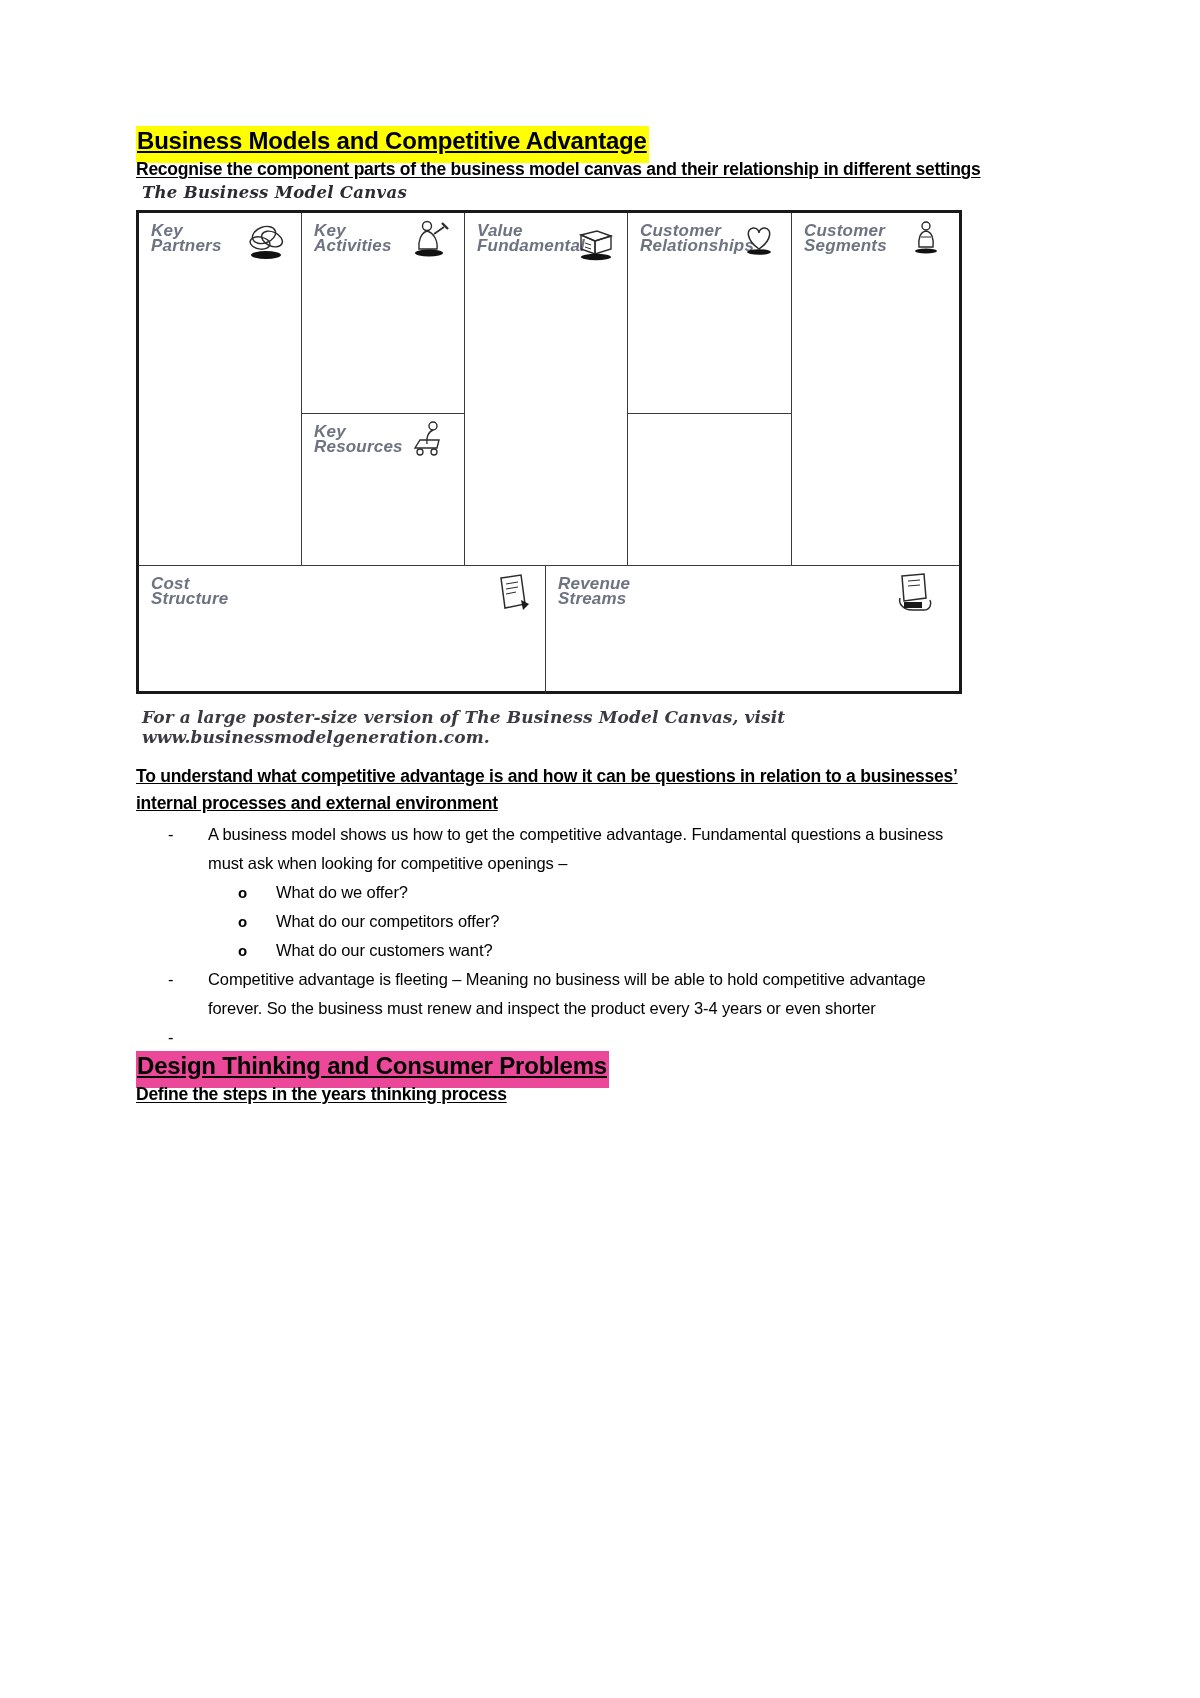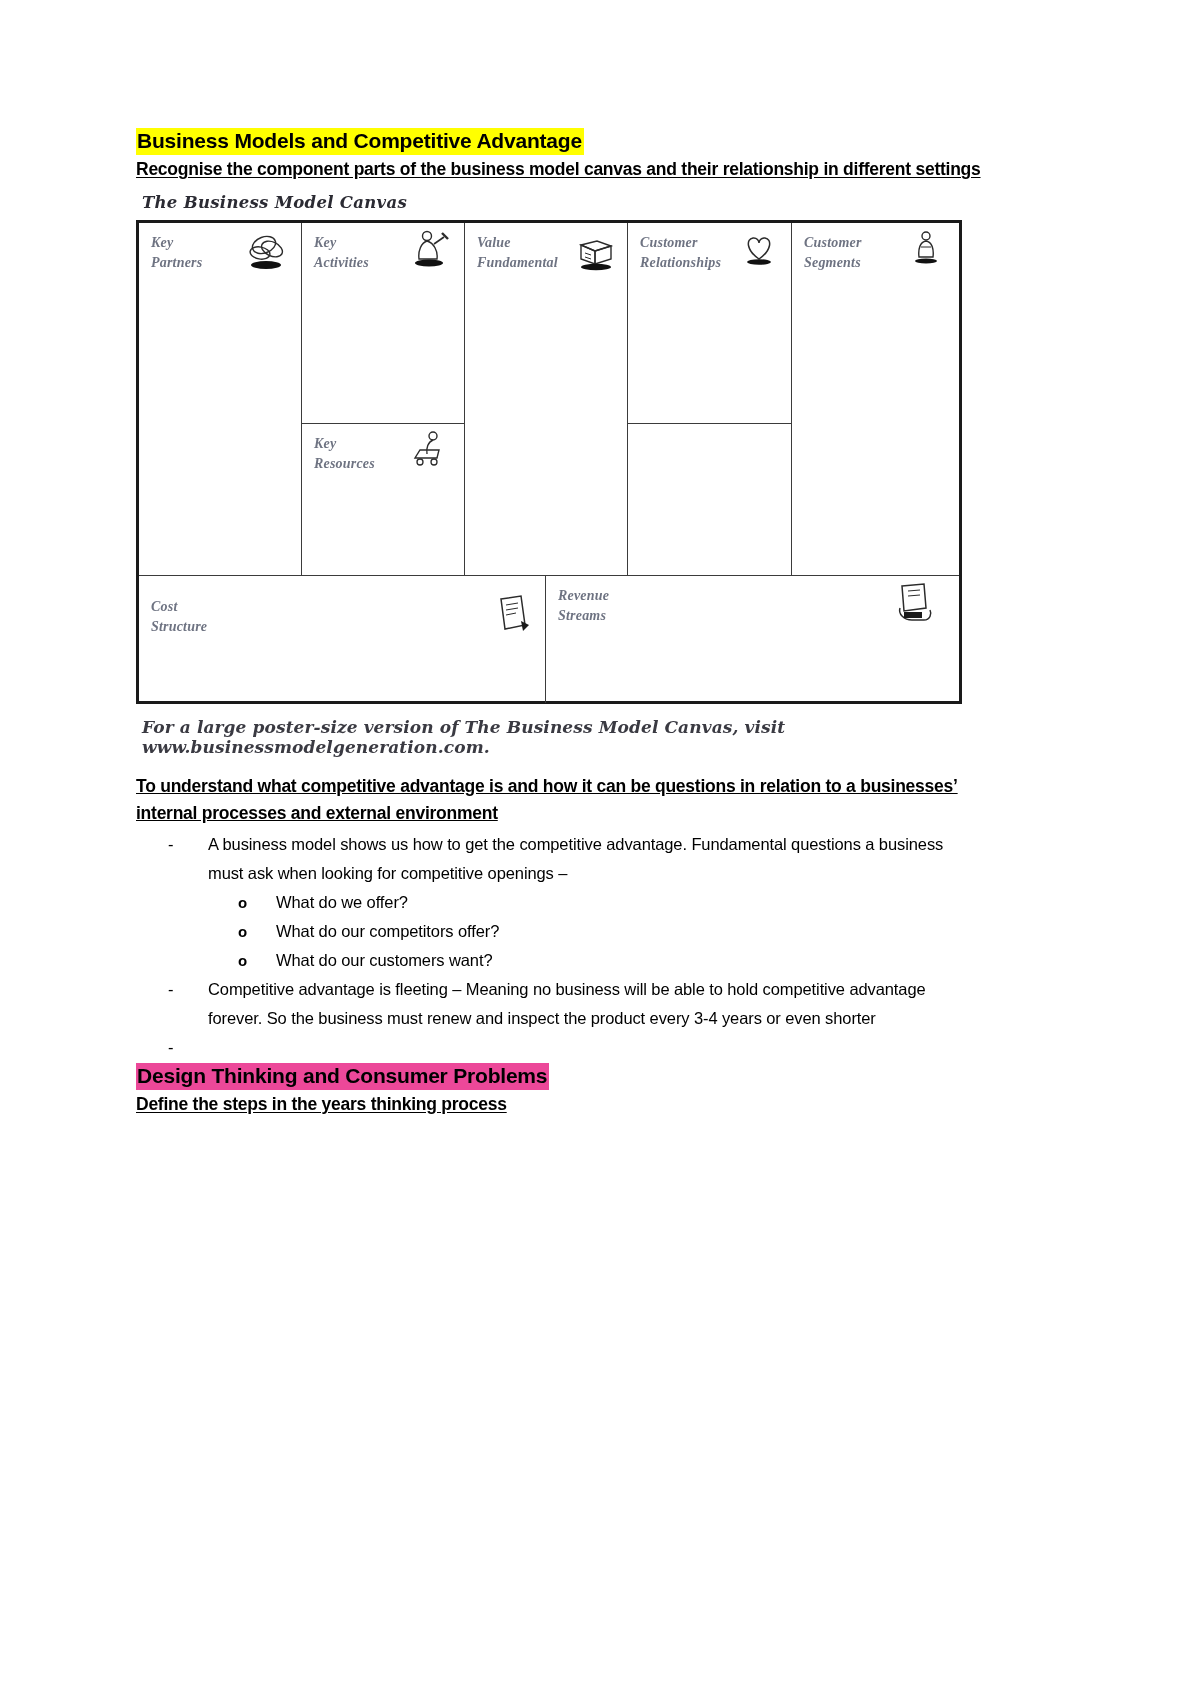--- a/index.html
+++ b/index.html
@@ -31,12 +31,13 @@
 
   
   .heading-hl {
-    font-size: 21px;
+    font-size: 24px;
     font-weight: bold;
     line-height: 26px;
     letter-spacing: -0.2px;
+    text-decoration: underline;
     display: inline;
-    padding: 1px 2px 3px 1px;
+    padding: 1px 2px 9px 1px;
   }
   .hl-yellow { background: #ffff00; }
   .hl-green  { background: #ec4899; }

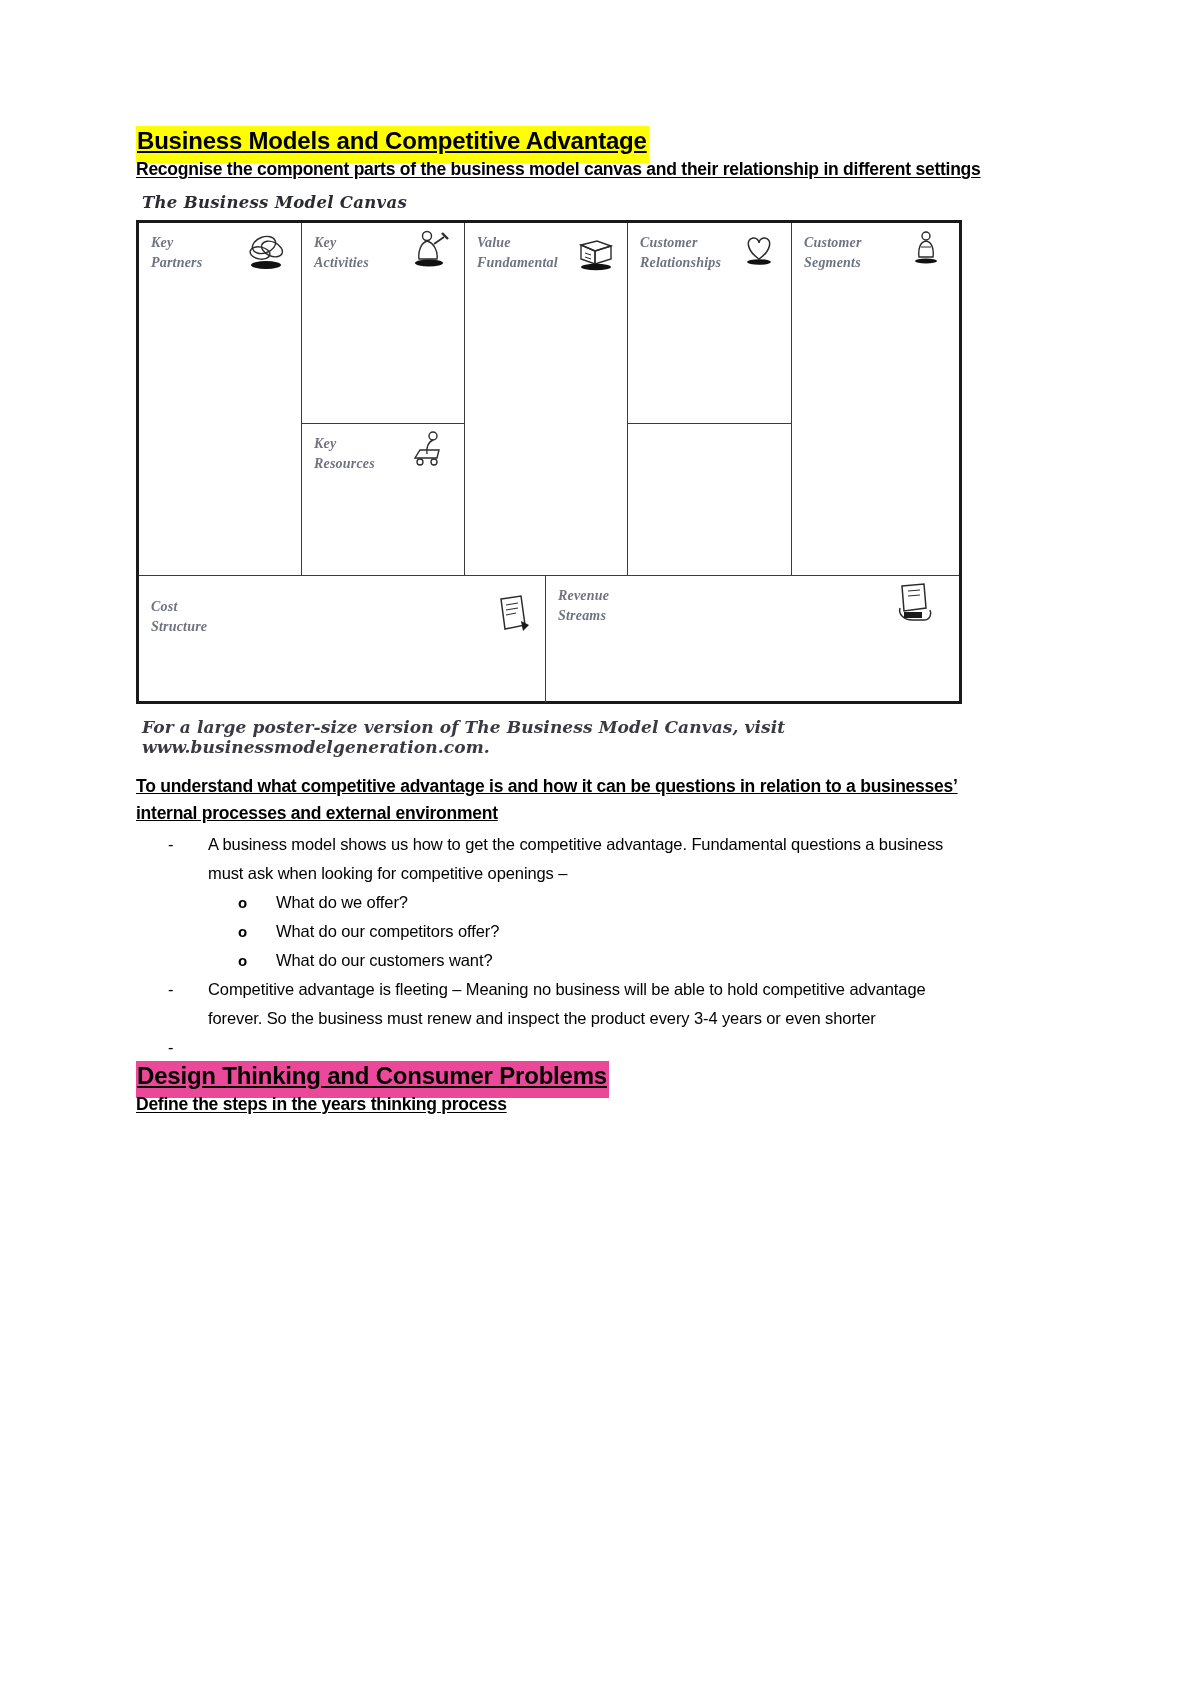--- a/index.html
+++ b/index.html
@@ -55,7 +55,6 @@
 
   
   .figure {
-    margin-top: 10px;
     width: 836px;
   }
   .figure-title {

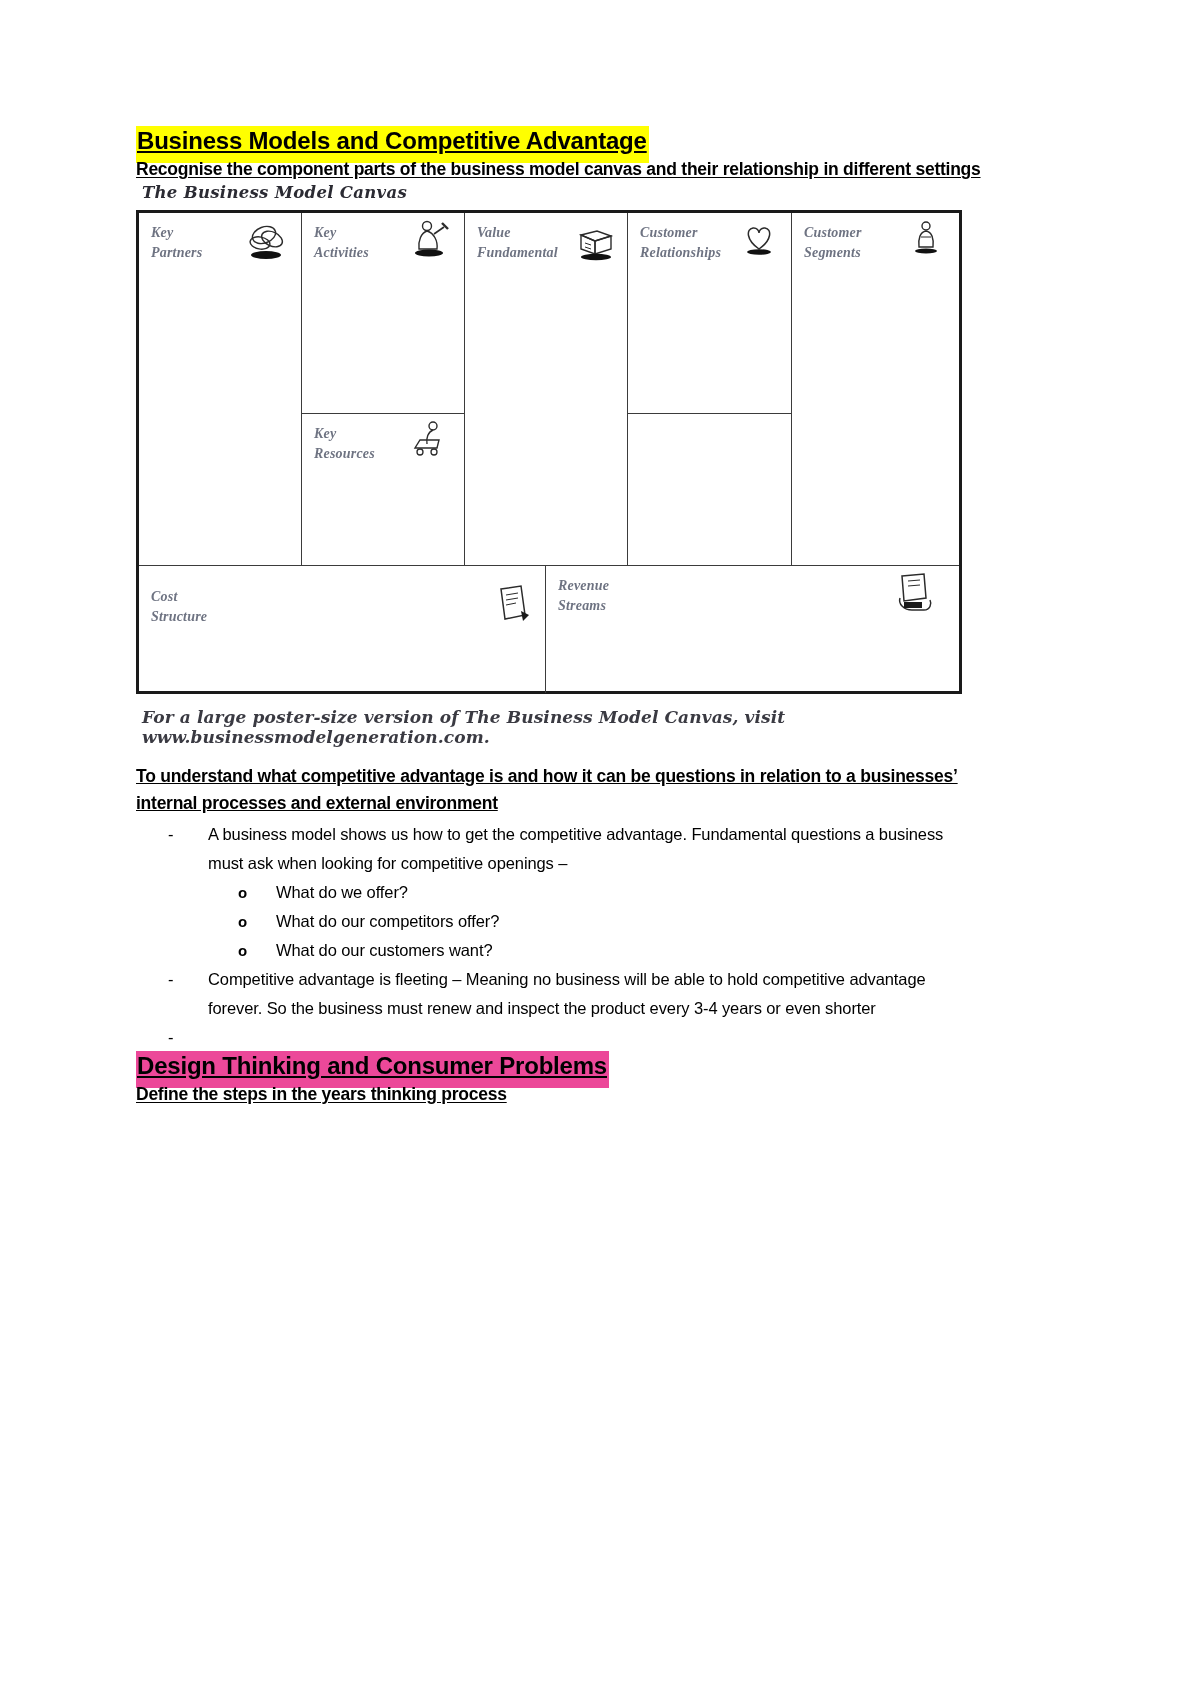--- a/index.html
+++ b/index.html
@@ -83,11 +83,11 @@
     position: absolute;
     left: 12px;
     top: 10px;
-    font-family: Liberation Serif, serif;
+    font-family: Liberation Sans, sans-serif;
     font-weight: bold;
     font-style: italic;
-    font-size: 14px;
-    line-height: 20px;
+    font-size: 17px;
+    line-height: 15px;
     color: #6e7382;
     letter-spacing: 0.2px;
     white-space: pre-line;

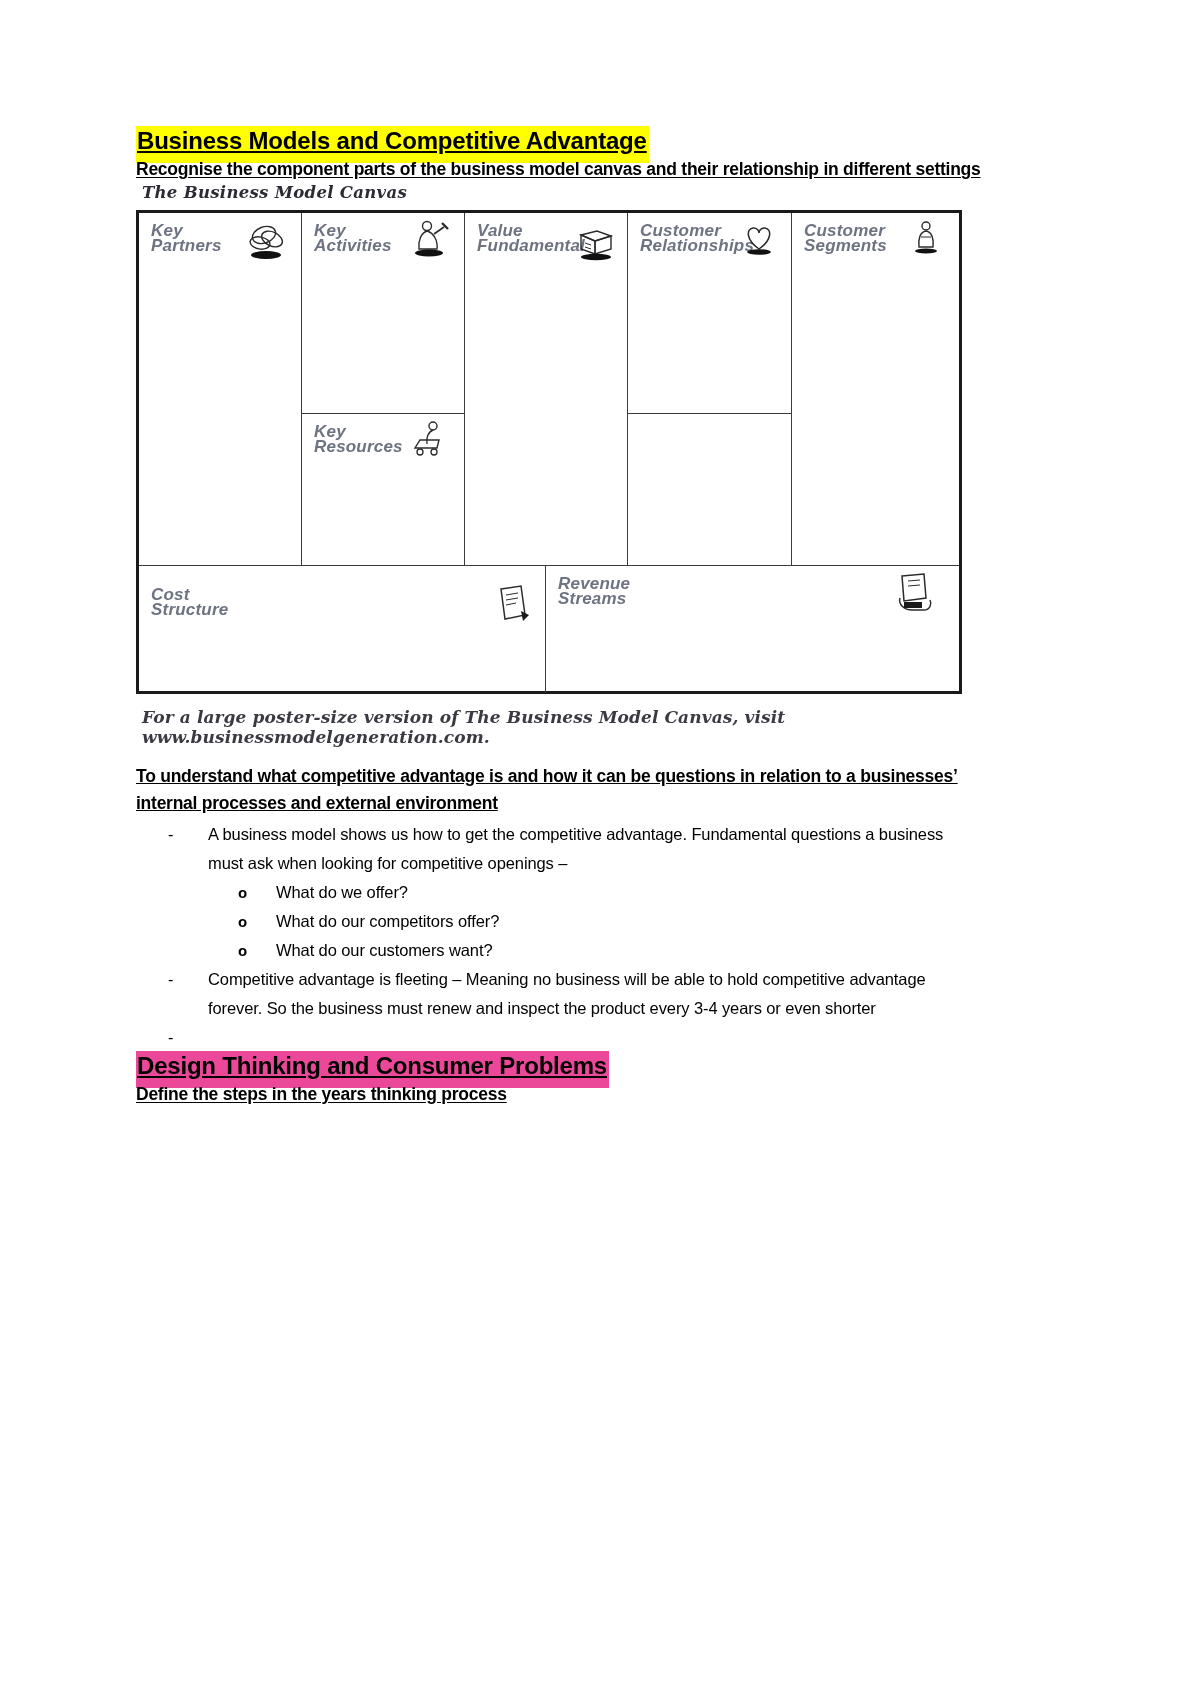--- a/index.html
+++ b/index.html
@@ -267,7 +267,7 @@
           </div>
         </div>
 
-        <div class="cell" style="left:0; top:364px; width:406px; height:127px;">
+        <div class="cell" style="left:0; top:353px; width:406px; height:127px;">
           <div class="cell-label">Cost
 Structure</div>
           <div class="cell-icon" style="left:348px; top:4px; width:52px; height:50px;">

